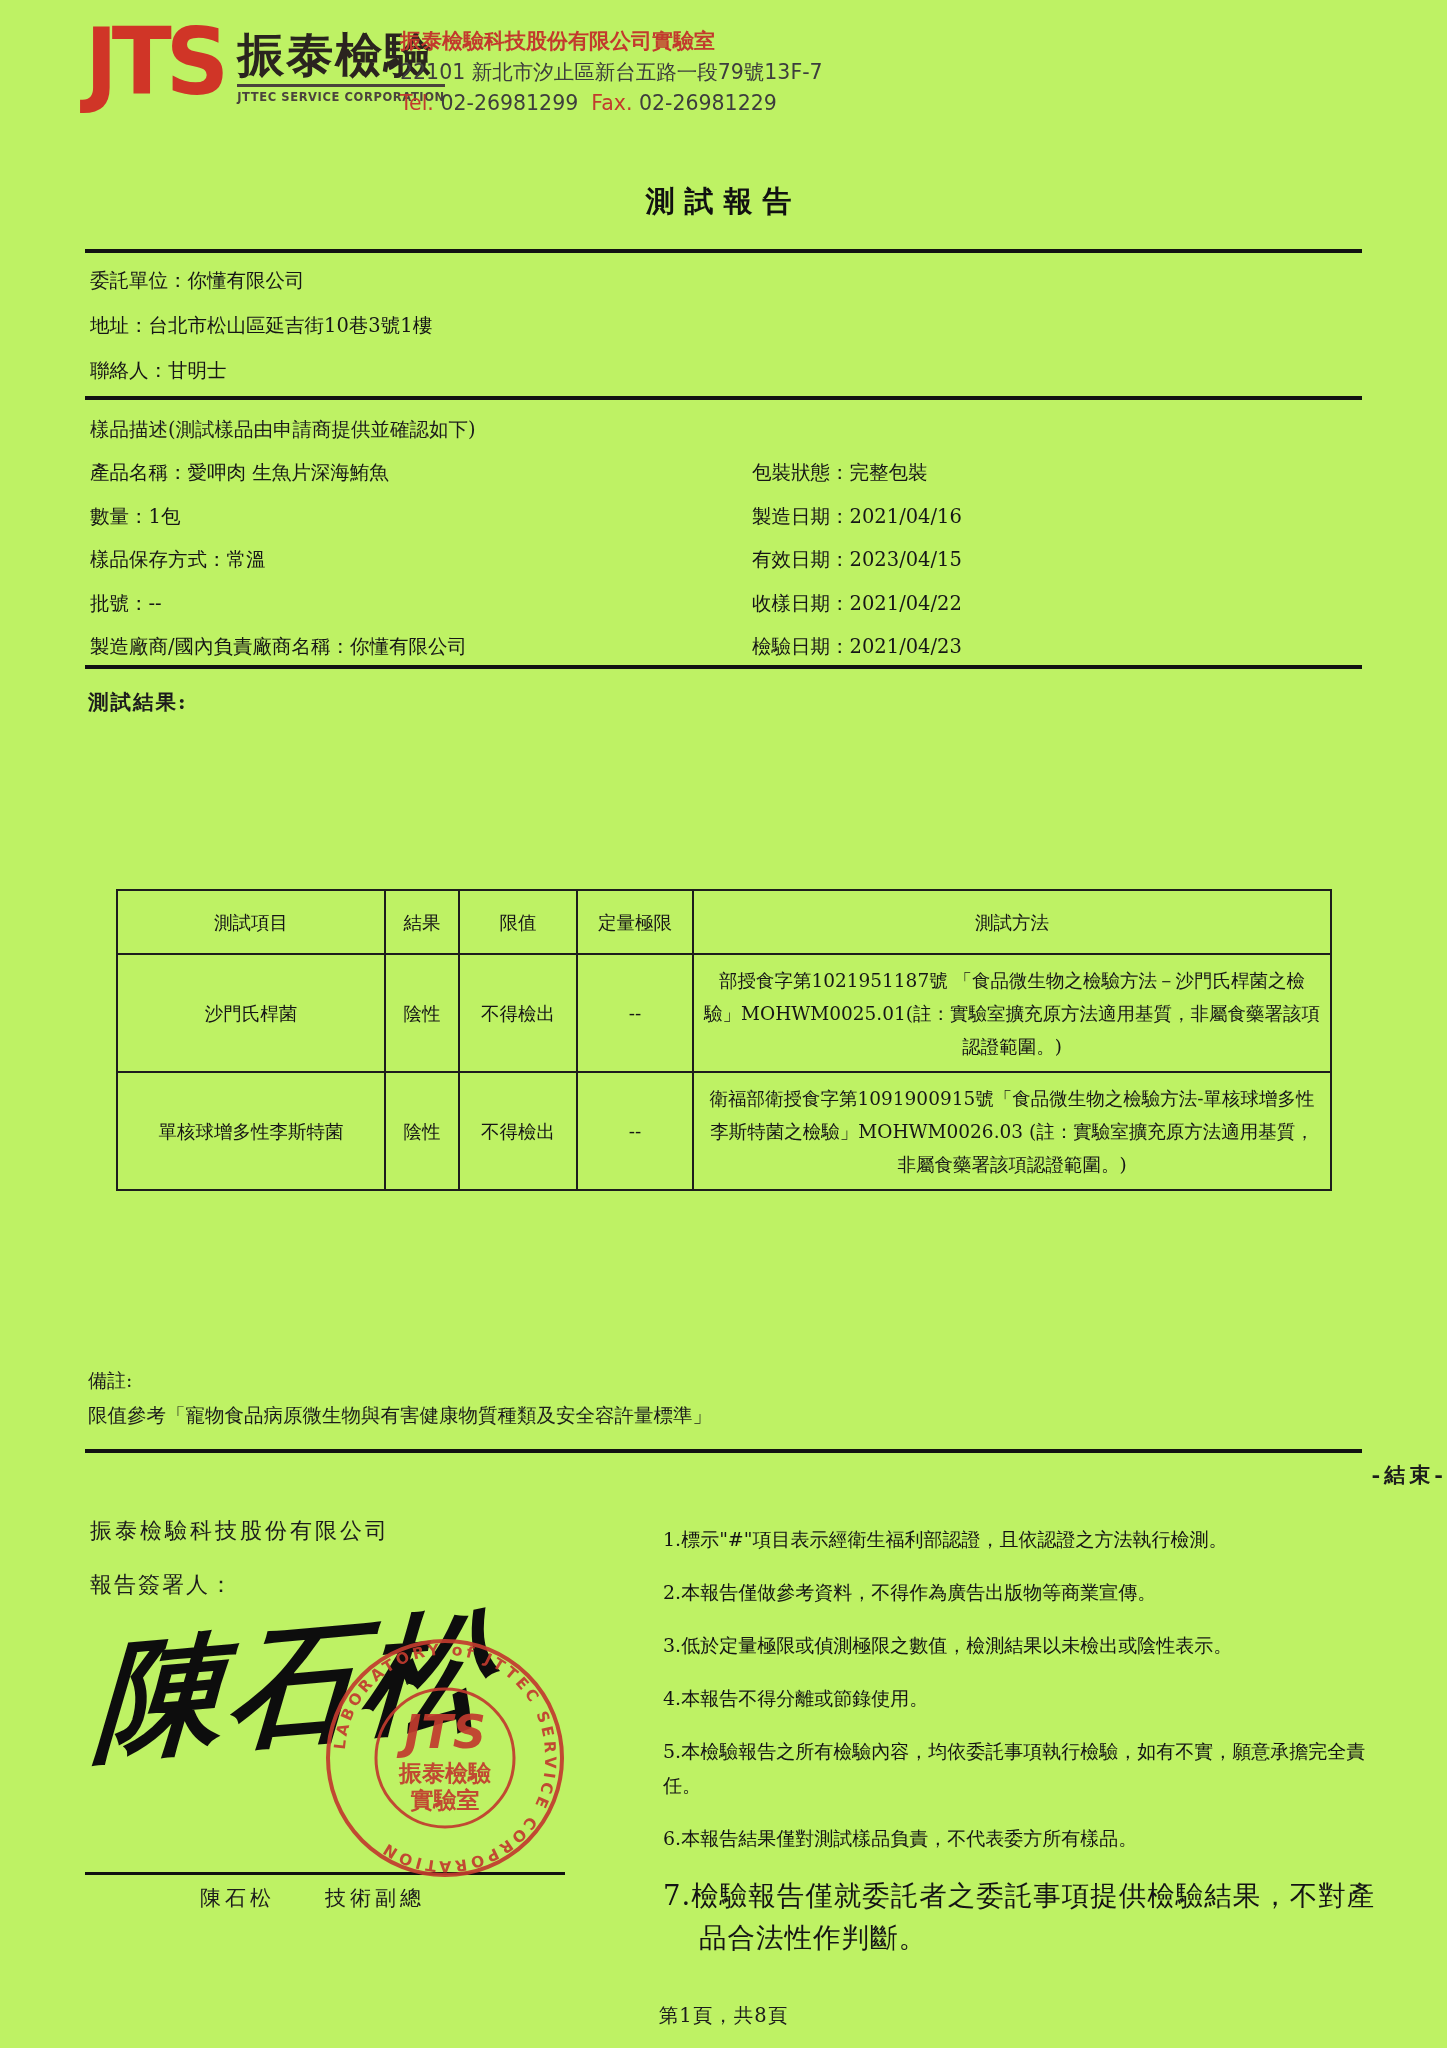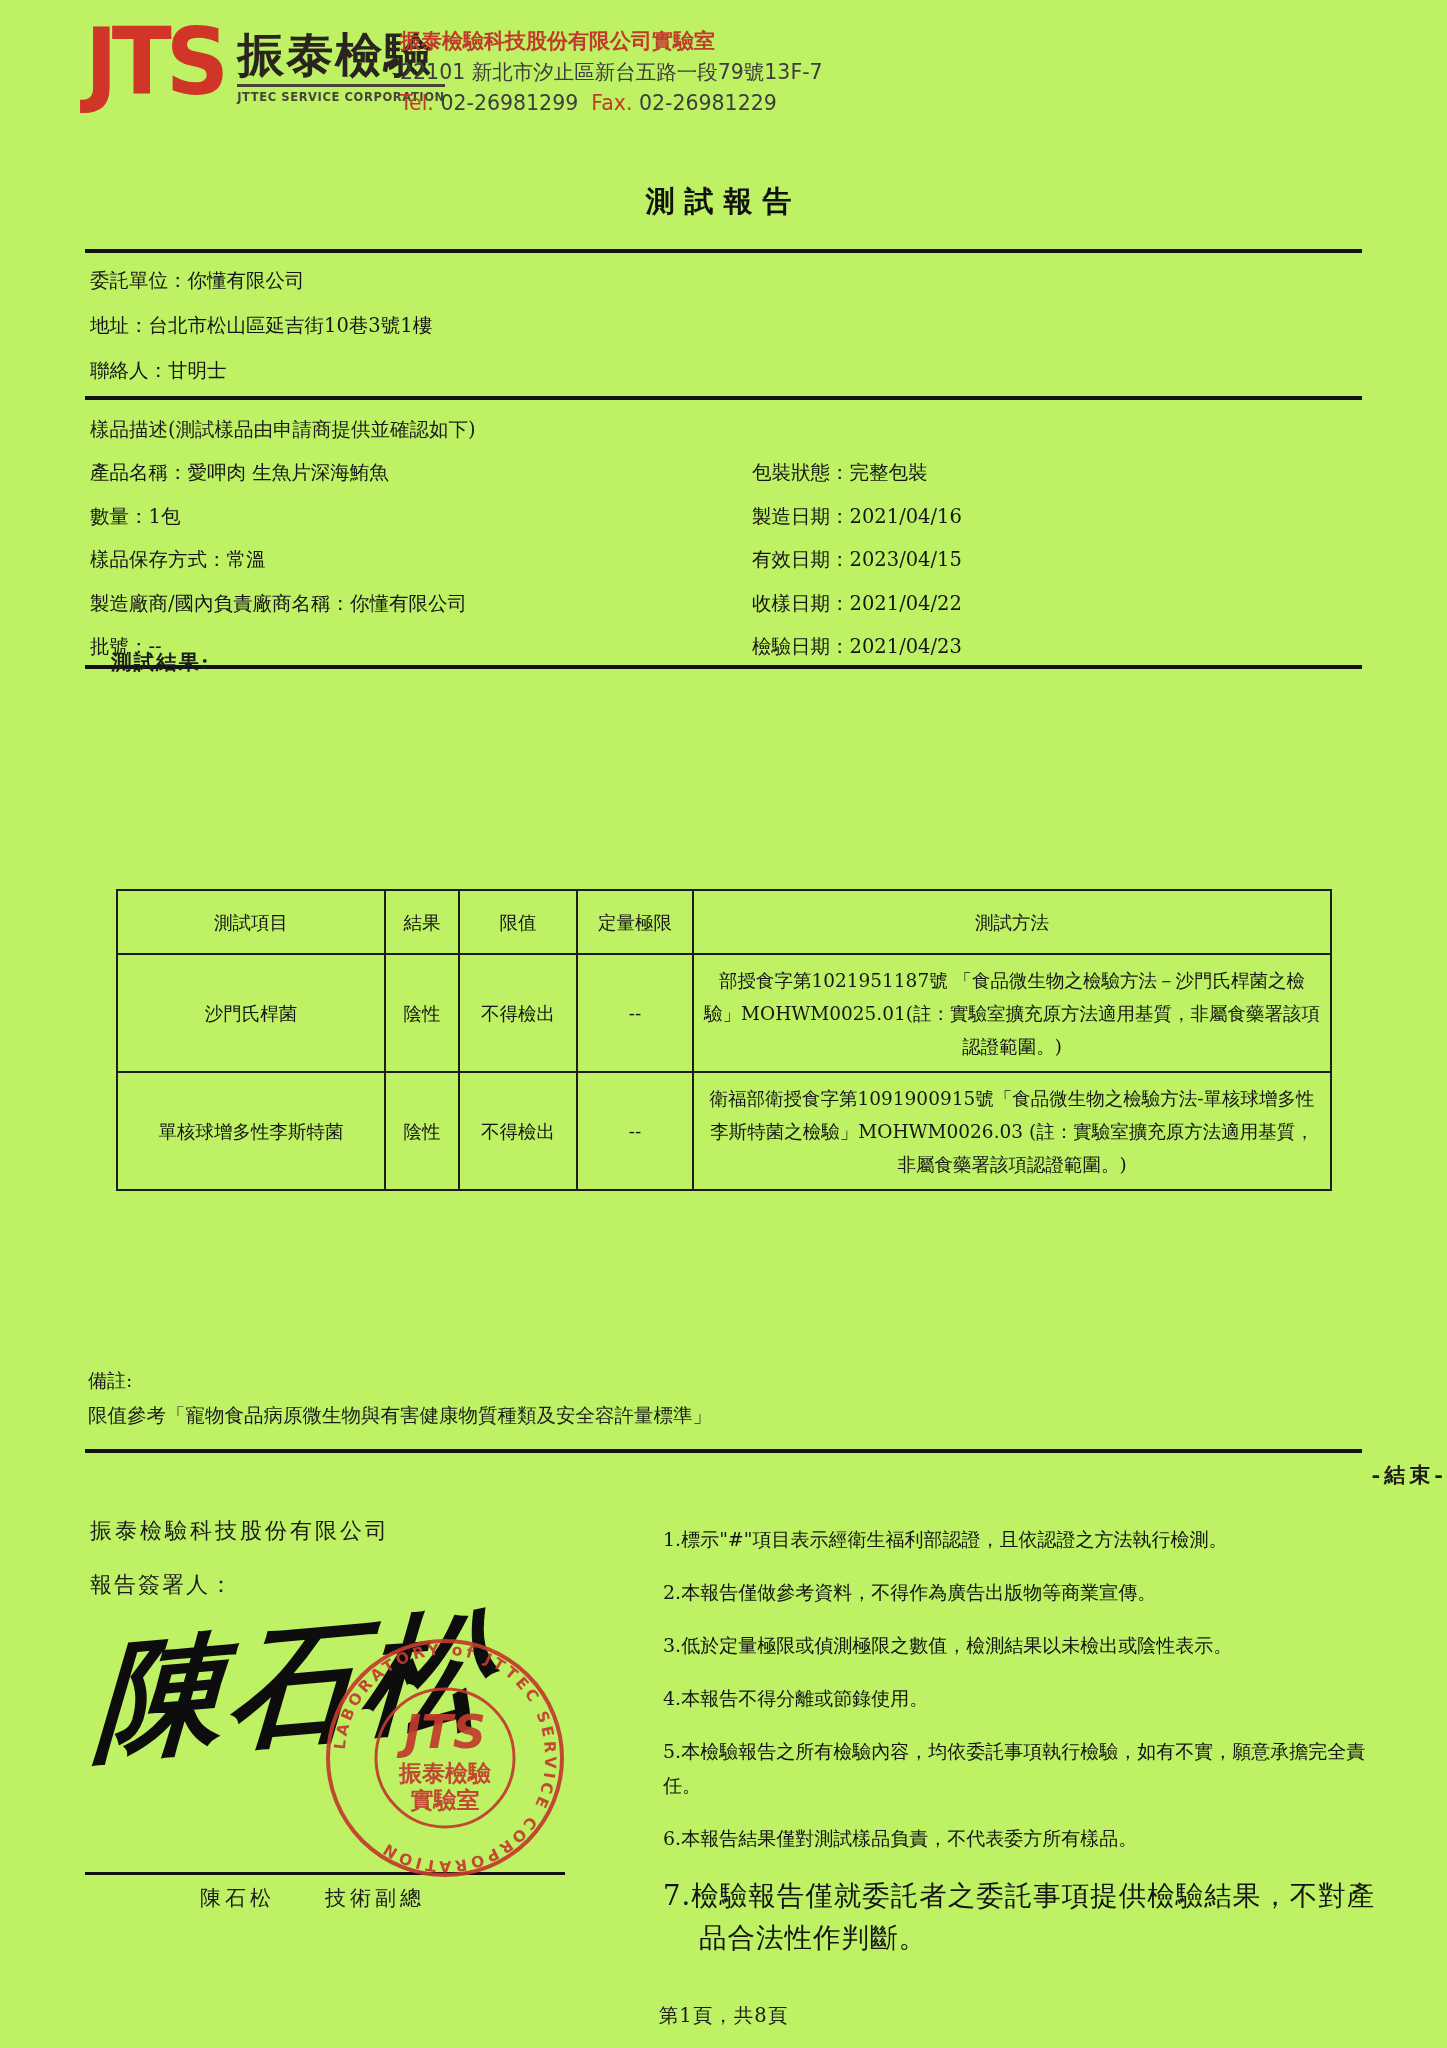--- a/index.html
+++ b/index.html
@@ -112,8 +112,8 @@
   <div class="info-line">產品名稱：愛呷肉 生魚片深海鮪魚</div>
       <div class="info-line">數量：1包</div>
       <div class="info-line">樣品保存方式：常溫</div>
+      <div class="info-line">批號：--</div>
       <div class="info-line">製造廠商/國內負責廠商名稱：你懂有限公司</div>
-      <div class="info-line">批號：--</div>
     </div>
   <div class="sample-right">
 

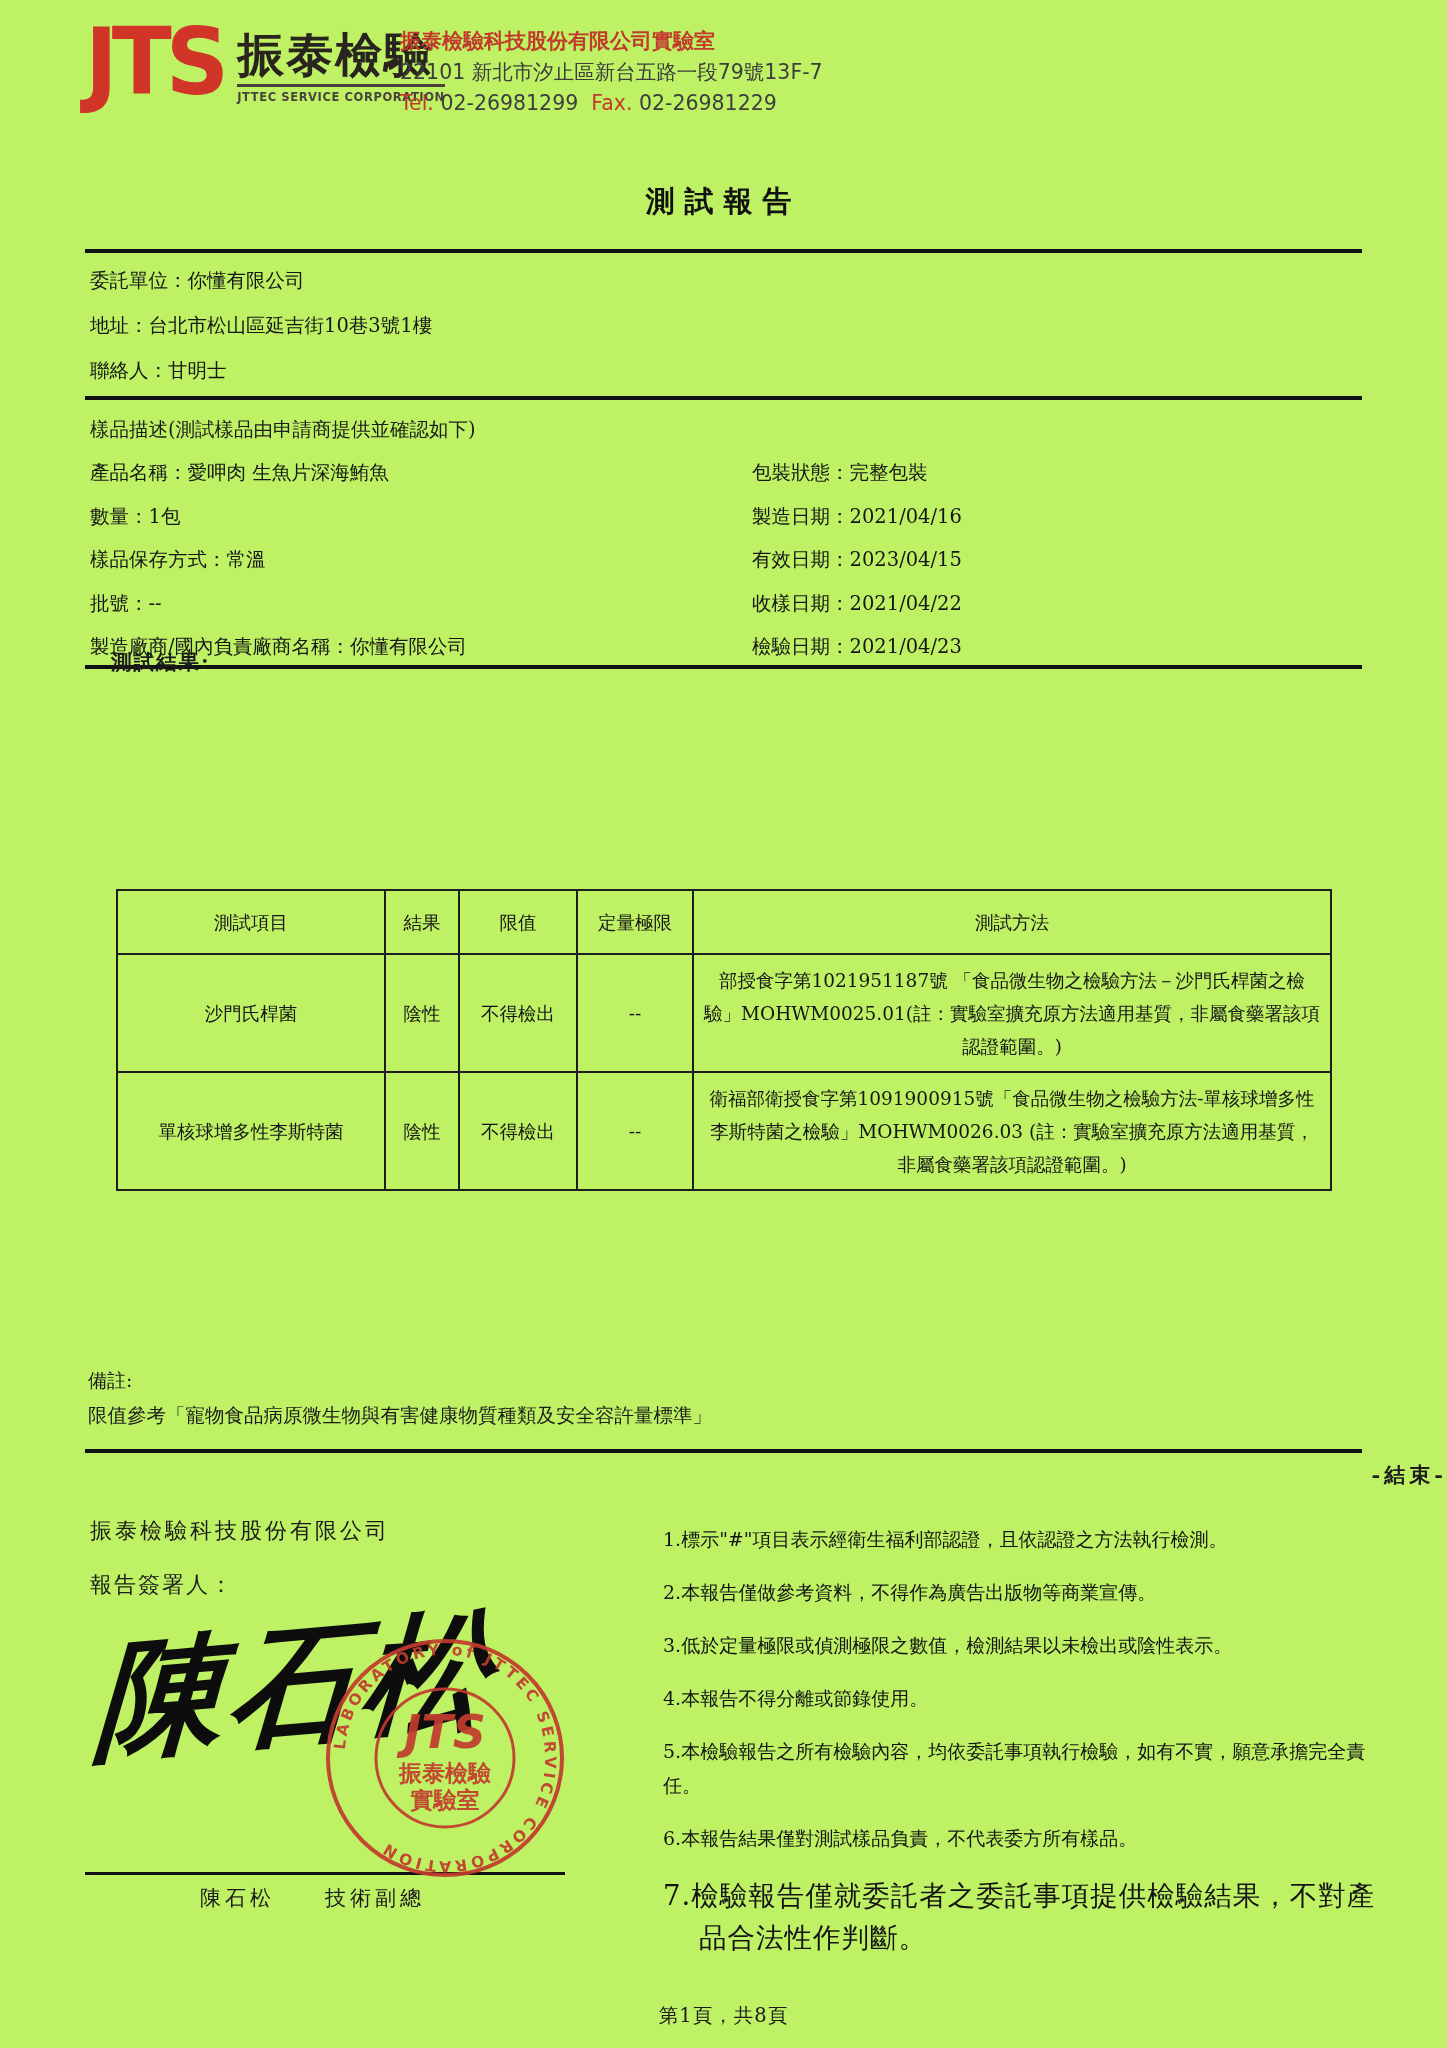--- a/index.html
+++ b/index.html
@@ -42,7 +42,7 @@
   .sample-left{position:absolute;left:90px;top:451px;}
   .sample-right{position:absolute;left:752px;top:451px;}
   .sample-left .info-line,.sample-right .info-line,.sample-heading{line-height:43.5px;}
-  .results-label{position:absolute;left:88px;top:648px;font-size:20.5px;font-weight:bold;letter-spacing:2px;margin-left:23px;}
+  .results-label{position:absolute;left:88px;top:688px;font-size:20.5px;font-weight:bold;letter-spacing:2px;}
   
   .results-table{position:absolute;left:116px;top:889px;width:1216px;
     border-collapse:collapse;table-layout:fixed;font-size:18.5px;color:#161616;}

